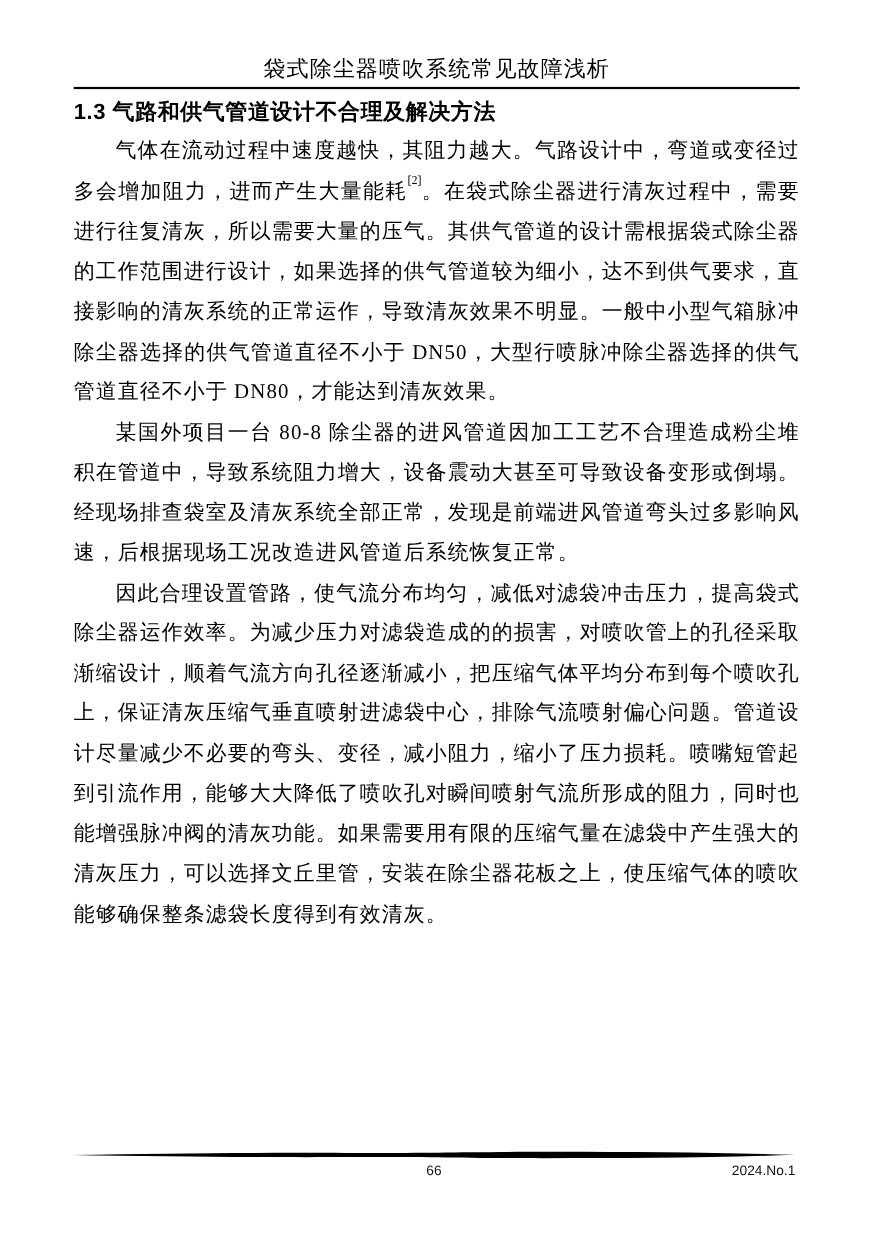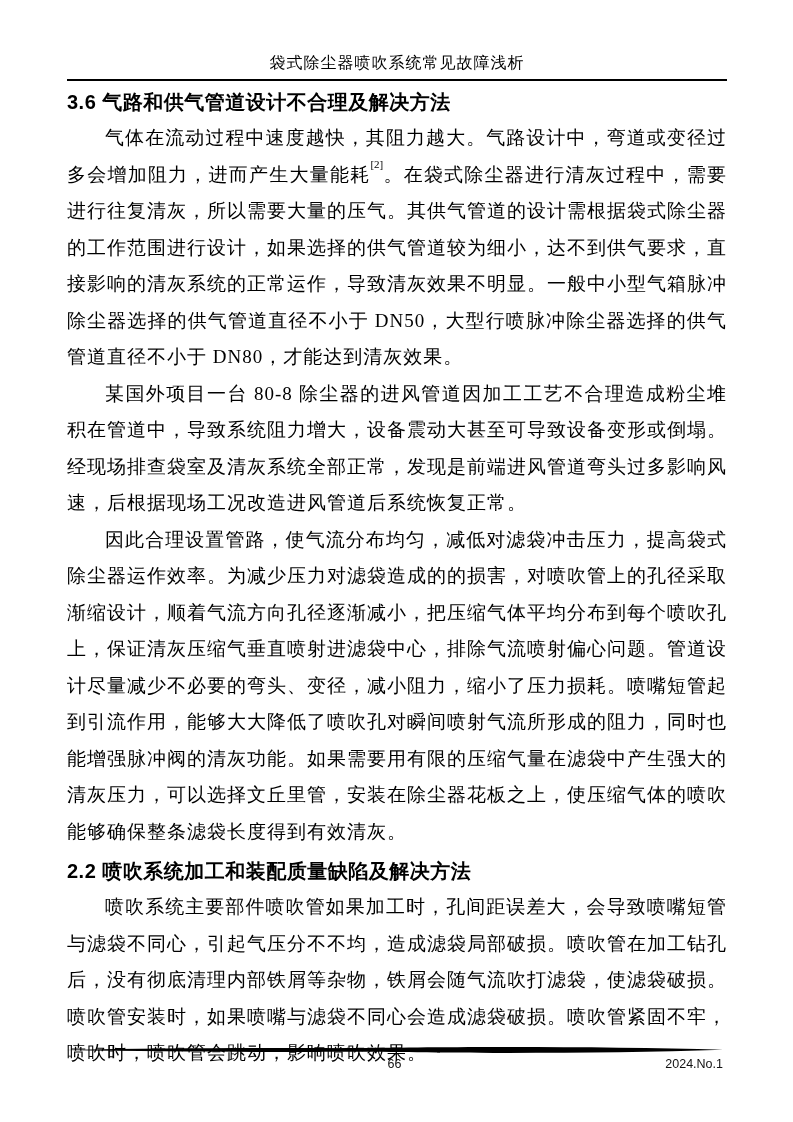--- a/index.html
+++ b/index.html
@@ -22,7 +22,7 @@
   }
   .running-title {
     font-family: "Liberation Serif", "DejaVu Serif", serif;
-    font-size: 16px;
+    font-size: 20px;
     line-height: 22px;
     letter-spacing: 1px;
     color: #000000;

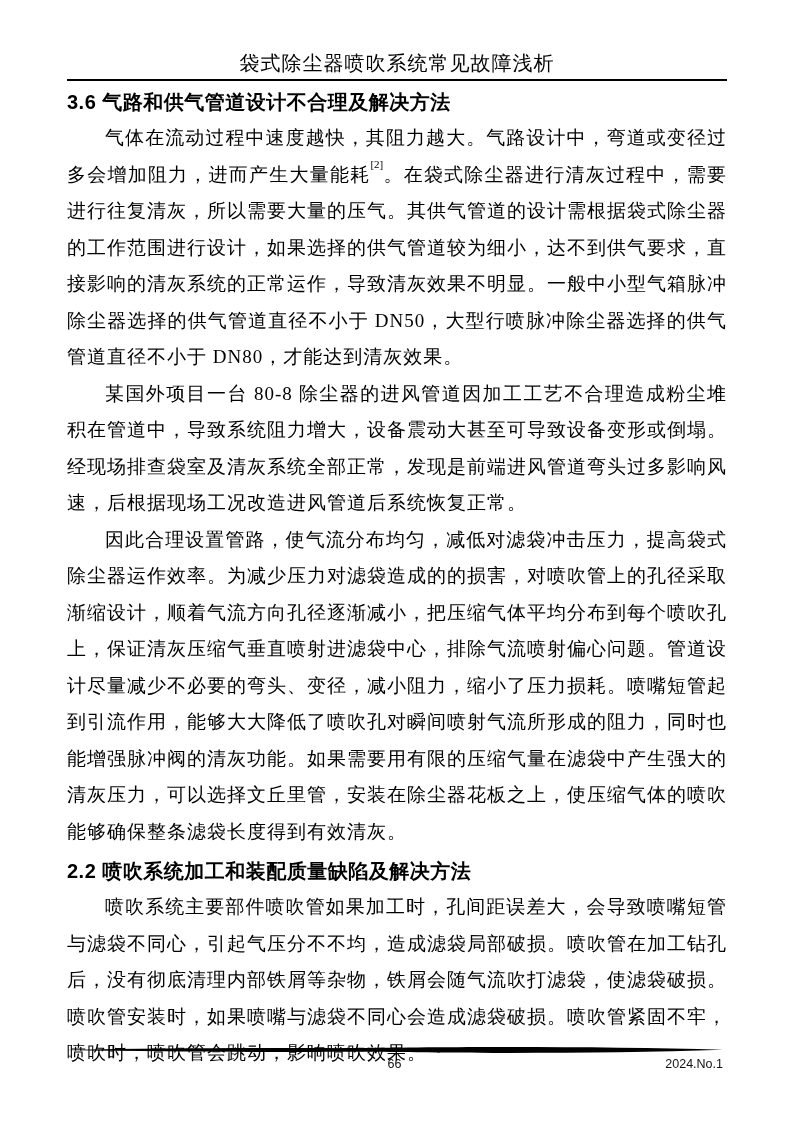--- a/index.html
+++ b/index.html
@@ -100,7 +100,7 @@
   </div>
 
   <div>
-    <div class="section-heading">3.6 气路和供气管道设计不合理及解决方法</div>
+    <div class="section-heading">1.3 气路和供气管道设计不合理及解决方法</div>
 
     <p class="body-paragraph"><span>气体在流动过程中速度越快，其阻力越大。气路设计中，弯道或变径过多会增加阻力，进而产生大量能耗</span><sup class="citation-ref">[2]</sup><span>。在袋式除尘器进行清灰过程中，需要进行往复清灰，所以需要大量的压气。其供气管道的设计需根据袋式除尘器的工作范围进行设计，如果选择的供气管道较为细小，达不到供气要求，直接影响的清灰系统的正常运作，导致清灰效果不明显。一般中小型气箱脉冲除尘器选择的供气管道直径不小于 DN50，大型行喷脉冲除尘器选择的供气管道直径不小于 DN80，才能达到清灰效果。</span></p>
 

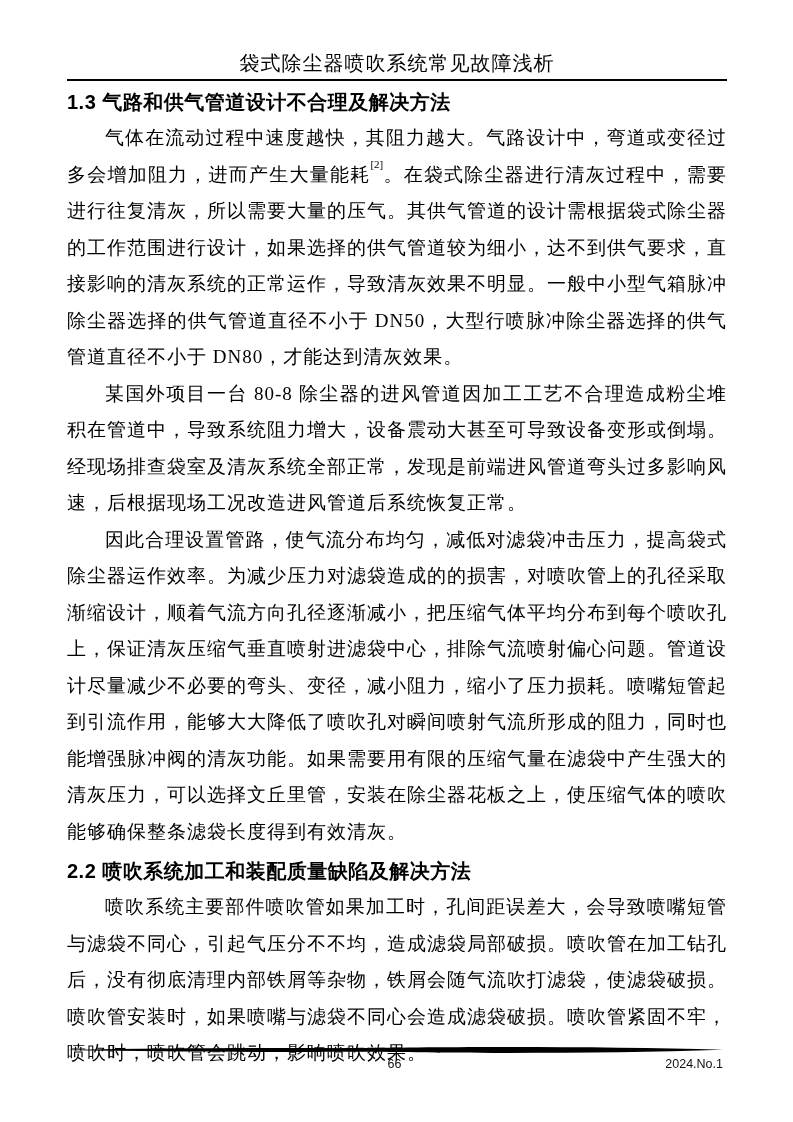--- a/index.html
+++ b/index.html
@@ -109,11 +109,6 @@
     <p class="body-paragraph">因此合理设置管路，使气流分布均匀，减低对滤袋冲击压力，提高袋式除尘器运作效率。为减少压力对滤袋造成的的损害，对喷吹管上的孔径采取渐缩设计，顺着气流方向孔径逐渐减小，把压缩气体平均分布到每个喷吹孔上，保证清灰压缩气垂直喷射进滤袋中心，排除气流喷射偏心问题。管道设计尽量减少不必要的弯头、变径，减小阻力，缩小了压力损耗。喷嘴短管起到引流作用，能够大大降低了喷吹孔对瞬间喷射气流所形成的阻力，同时也能增强脉冲阀的清灰功能。如果需要用有限的压缩气量在滤袋中产生强大的清灰压力，可以选择文丘里管，安装在除尘器花板之上，使压缩气体的喷吹能够确保整条滤袋长度得到有效清灰。</p>
   </div>
 
-  <div>
-    <div class="section-heading">2.2 喷吹系统加工和装配质量缺陷及解决方法</div>
-
-    <p class="body-paragraph">喷吹系统主要部件喷吹管如果加工时，孔间距误差大，会导致喷嘴短管与滤袋不同心，引起气压分不不均，造成滤袋局部破损。喷吹管在加工钻孔后，没有彻底清理内部铁屑等杂物，铁屑会随气流吹打滤袋，使滤袋破损。喷吹管安装时，如果喷嘴与滤袋不同心会造成滤袋破损。喷吹管紧固不牢，喷吹时，喷吹管会跳动，影响喷吹效果。</p>
-  </div>
 
   <div class="page-footer">
     <svg class="footer-bar" viewBox="0 0 661 12" preserveAspectRatio="none" aria-hidden="true">

